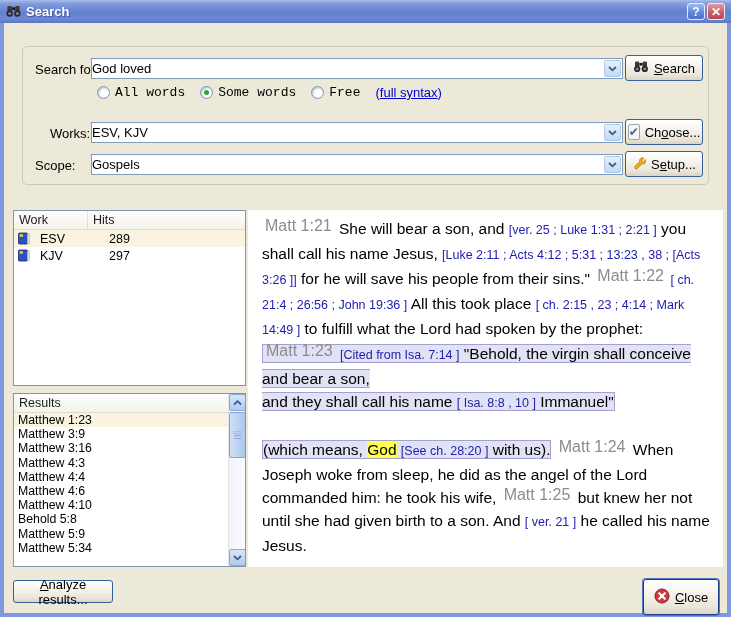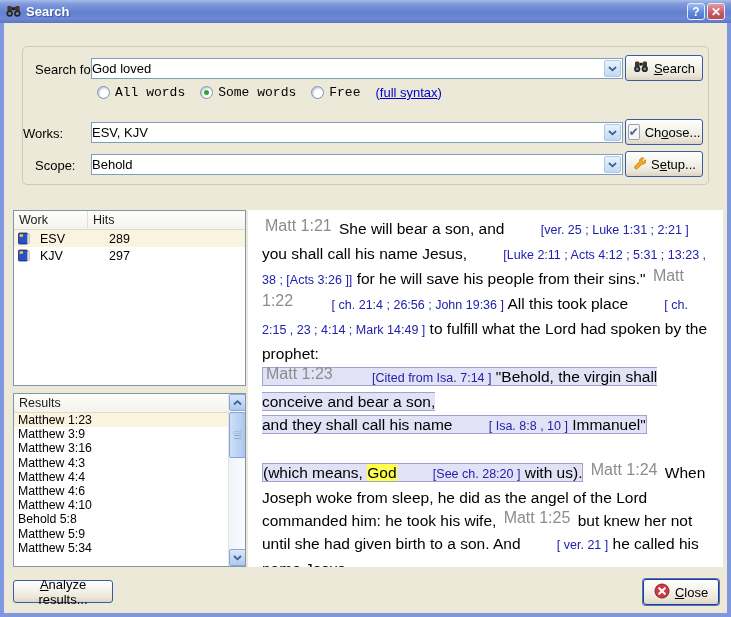--- a/index.html
+++ b/index.html
@@ -146,7 +146,7 @@
         </span>
       </div>
 
-      <span class="flabel" style="left:0;top:79px;">Works:</span>
+      <span class="flabel" style="left:27px;top:79px;">Works:</span>
       <div class="combo" style="left:68px;top:75px;width:532px;">
         <span class="cval">ESV, KJV</span>
         <span class="cbtn">

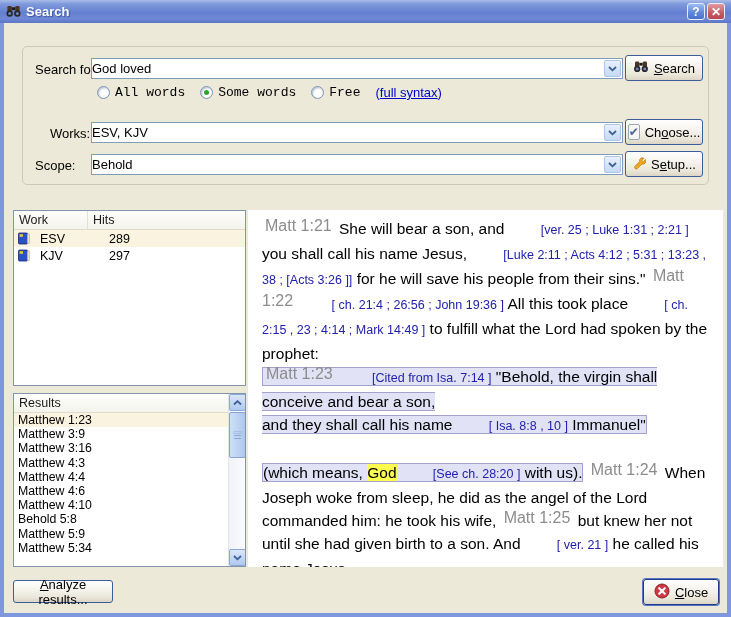--- a/index.html
+++ b/index.html
@@ -162,7 +162,7 @@
 
       <span class="flabel" style="left:12px;top:111px;">Scope:</span>
       <div class="combo" style="left:68px;top:107px;width:532px;">
-        <span class="cval">Behold</span>
+        <span class="cval">Gospels</span>
         <span class="cbtn">
           <svg width="9" height="6" viewBox="0 0 9 6">
               <path d="M1 1 L4.5 4.3 L8 1" fill="none" stroke="#3C5E98" stroke-width="1.8"></path>

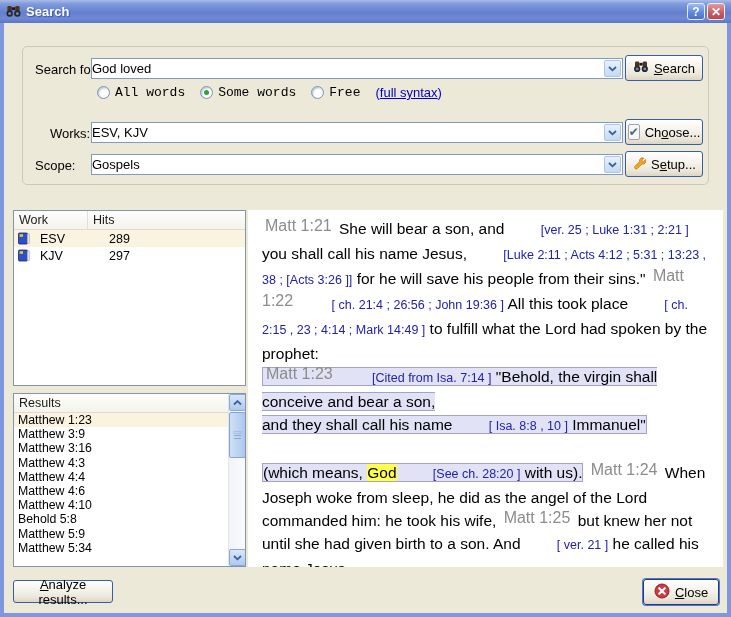--- a/index.html
+++ b/index.html
@@ -67,7 +67,7 @@
   .verse-para{margin:0;}
   .verse-para.gap{margin-top:23px;}
   .seg-ref{color:var(--ref_gray,#8C8C8C);font-size:16px;position:relative;top:-3px;padding:0 3px;}
-  .seg-xref{color:var(--xref_blue,#2121AE);font-size:12.5px;margin-left:32px;}
+  .seg-xref{color:var(--xref_blue,#2121AE);font-size:12.5px;}
   .seg-hit{background:var(--hit_yellow,#FFFF4D);}
   .selgrp{background:var(--selection_lavender,#E2E2F6);border:1px solid var(--selection_border,#A2A2CC);}
   

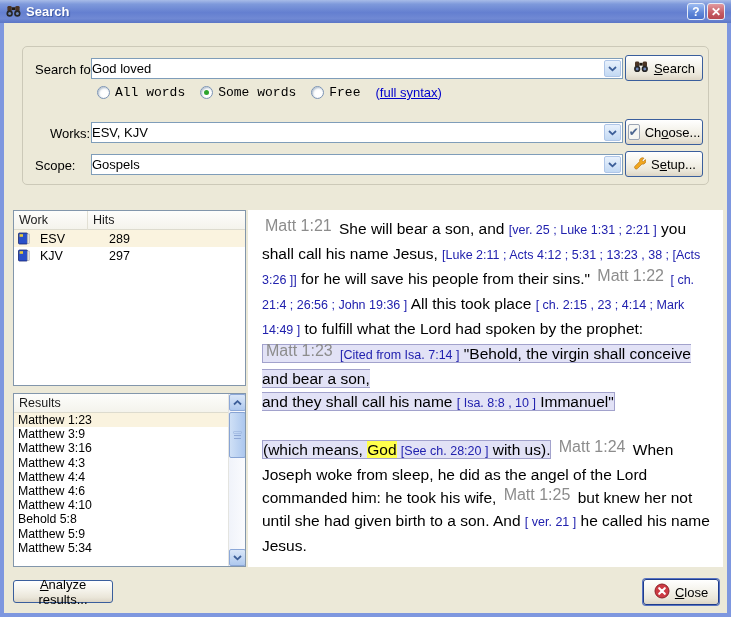--- a/index.html
+++ b/index.html
@@ -250,7 +250,7 @@
     <button class="xpbtn" style="left:9px;top:557px;width:100px;height:23px;">
       <span><span></span><span class="acc">A</span><span>nalyze results...</span></span>
     </button>
-    <button class="xpbtn default" style="left:639px;top:556px;width:76px;height:26px;">
+    <button class="xpbtn default" style="left:639px;top:556px;width:76px;height:36px;">
       <span>
         <svg width="16" height="16" viewBox="0 0 16 16">
             <circle cx="8" cy="8" r="7" fill="#CC3A44" stroke="#8E2028"></circle>

